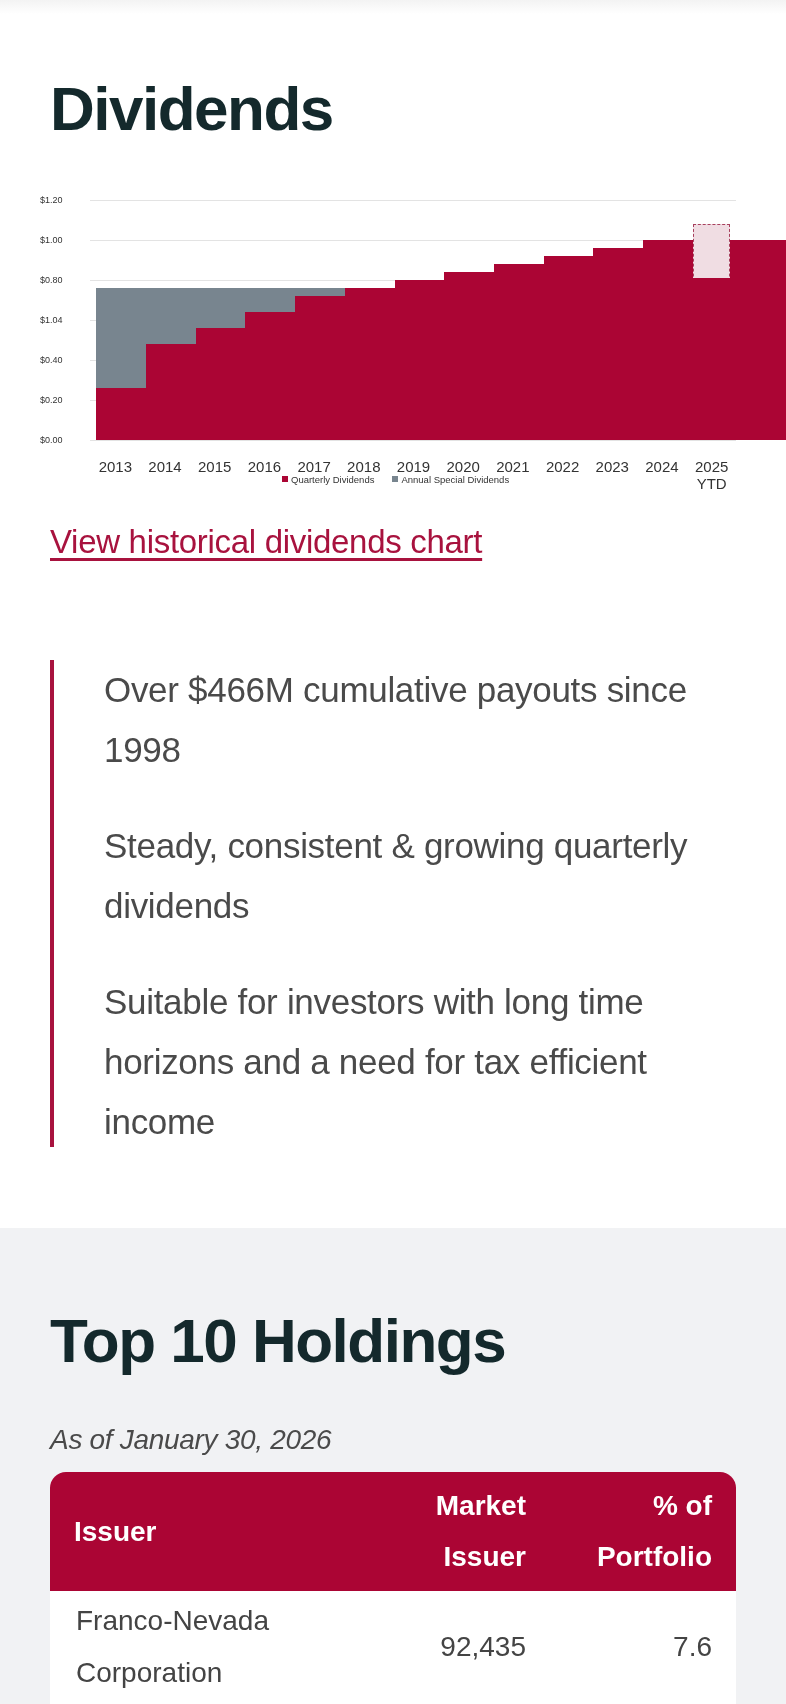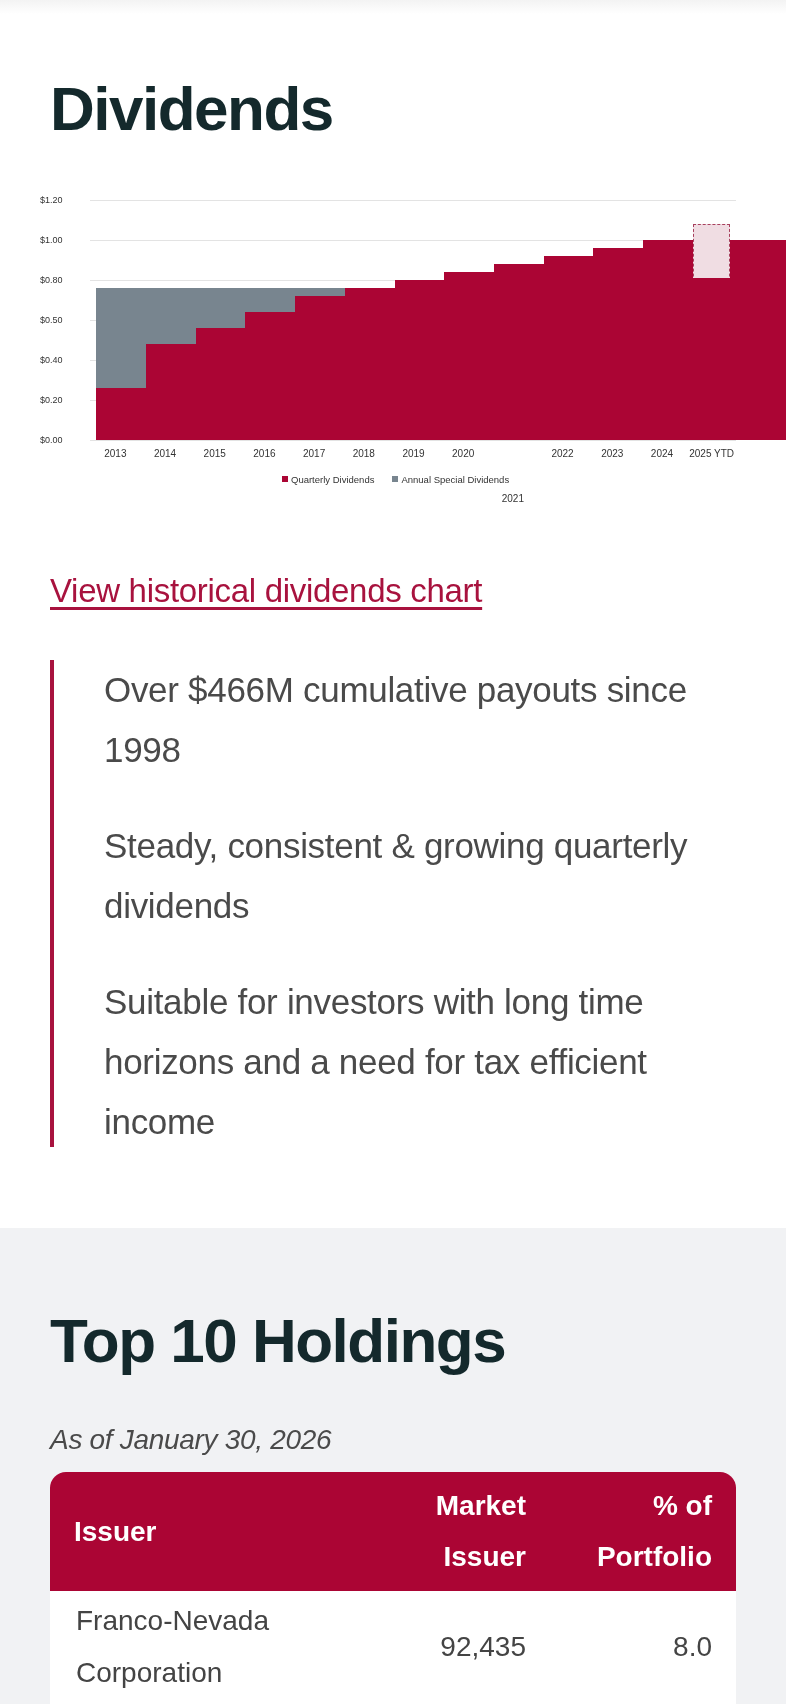--- a/index.html
+++ b/index.html
@@ -87,7 +87,7 @@
 <div class="grid" style="top: 360px;"></div>
 <div class="ytick" style="top: 360px;">$0.40</div>
 <div class="grid" style="top: 320px;"></div>
-<div class="ytick" style="top: 320px;">$0.50</div>
+<div class="ytick" style="top: 320px;">$1.04</div>
 <div class="grid" style="top: 280px;"></div>
 <div class="ytick" style="top: 280px;">$0.80</div>
 <div class="grid" style="top: 240px;"></div>

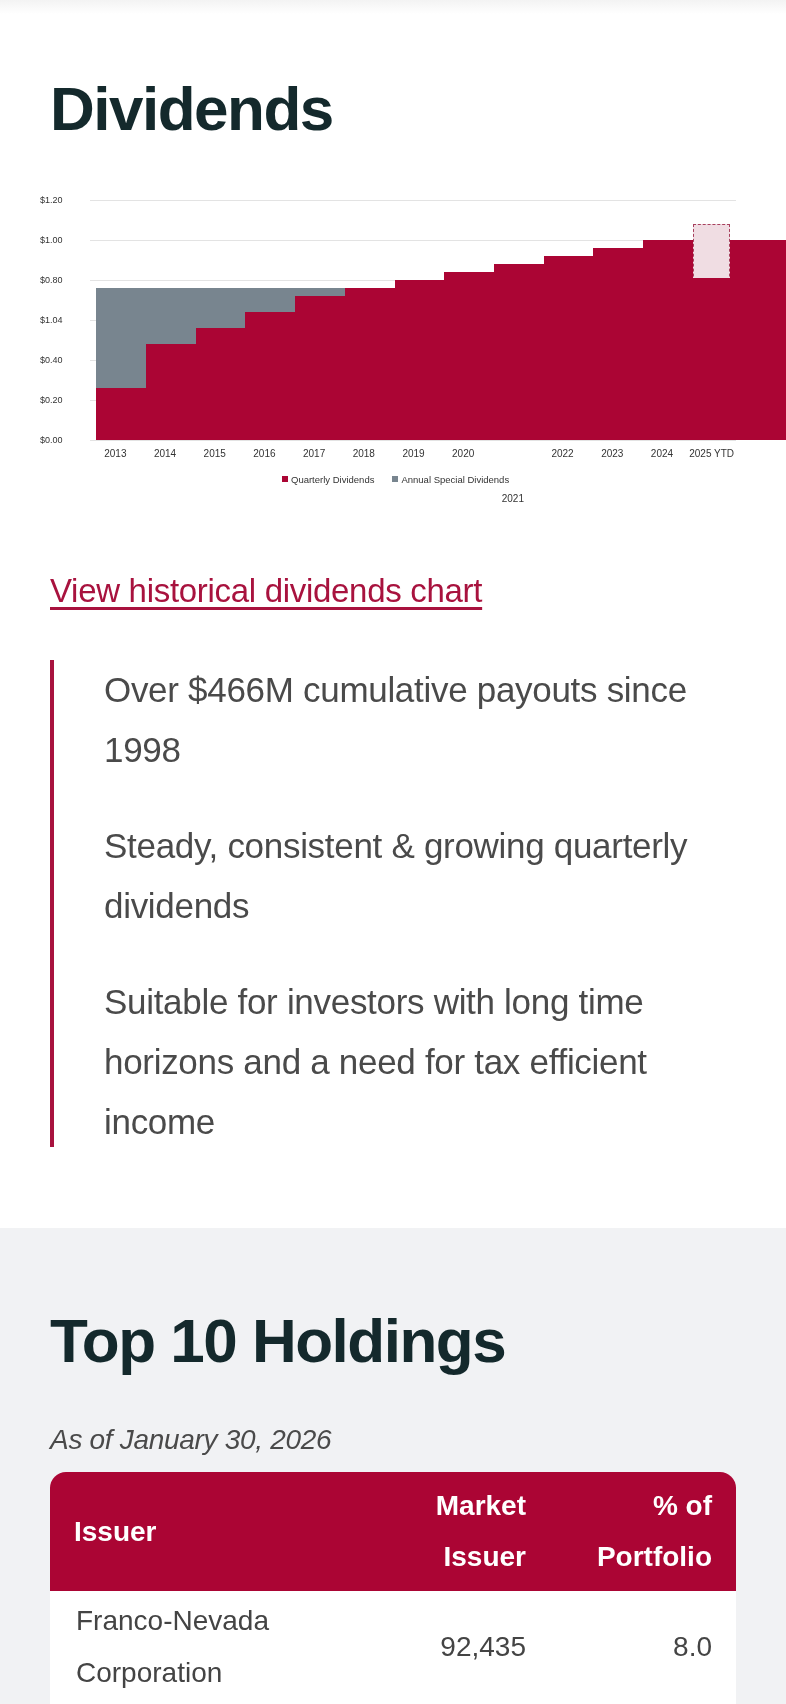--- a/index.html
+++ b/index.html
@@ -15,7 +15,7 @@
   .seg.q { background:#ab0534; }
   .seg.s { background:#78858f; }
   .seg.ytd { background:#f0dde3; border:1px dashed #a8405e; box-sizing:border-box; }
-  .xlbl { position:absolute; top:448px; width:60px; margin-left:-11px; text-align:center; font-size:10px; color:#333; }
+  .xlbl { position:absolute; top:458px; width:60px; margin-left:-11px; text-align:center; font-size:15px; color:#333; }
   .legend { position:absolute; top:474px; left:282px; font-size:9.5px; color:#333; display:flex; gap:18px; }
   .legend .sw { display:inline-block; width:6px; height:6px; margin-right:3px; vertical-align:1px; }
   .link { position:absolute; left:50px; top:572px; font-size:33px; color:#a8123e; text-decoration:underline; text-decoration-thickness:3px; text-underline-offset:5px; letter-spacing:-0.3px; }

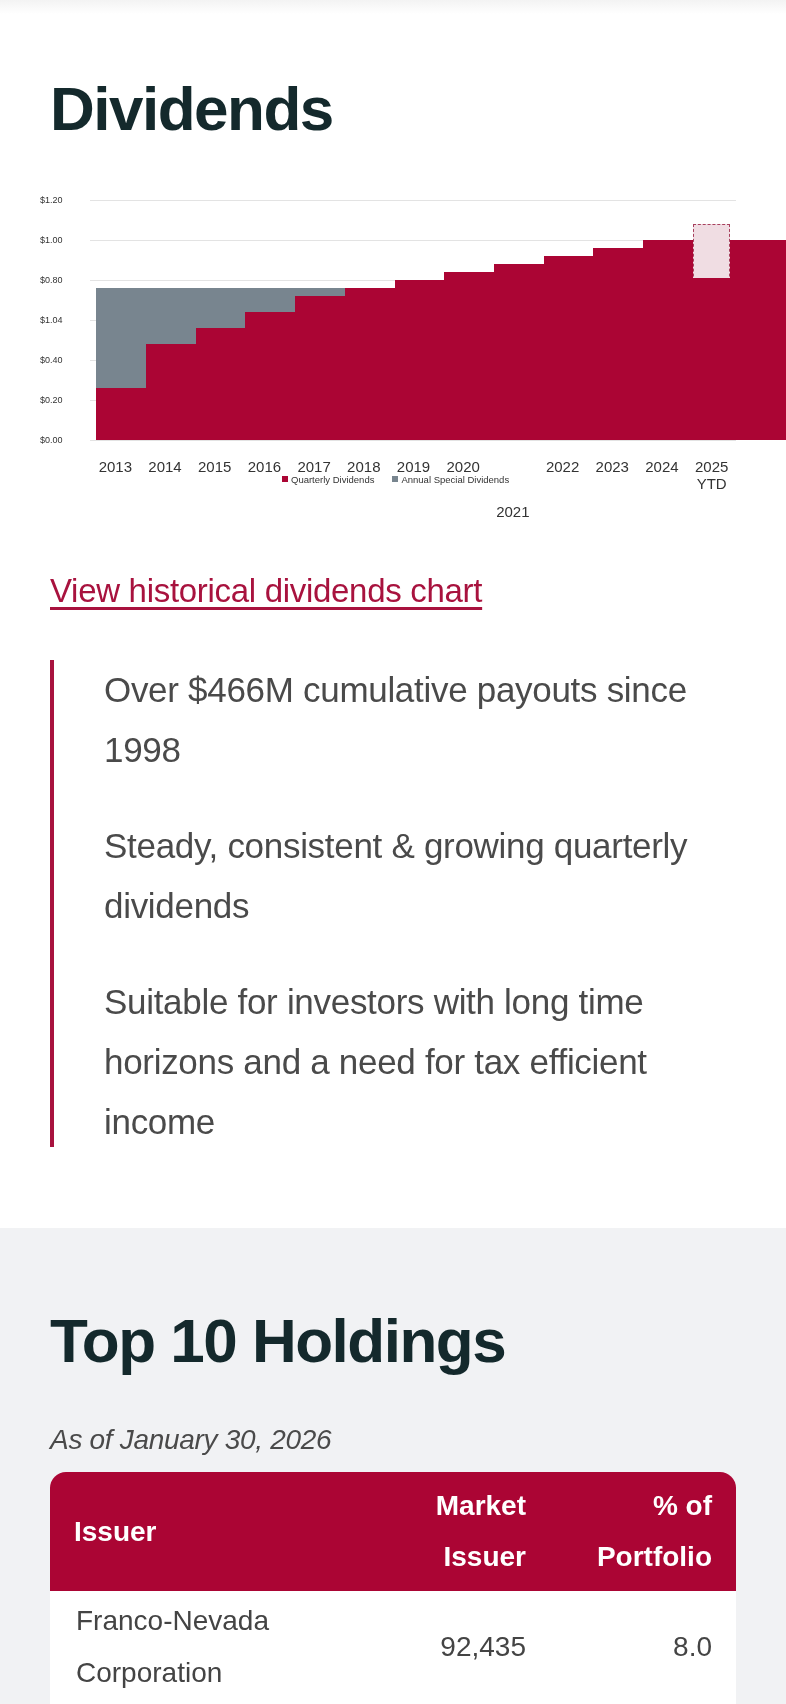--- a/index.html
+++ b/index.html
@@ -116,7 +116,7 @@
 <div class="bar seg q" style="left: 444.192px; top: 272px; height: 168px;">0.84</div>
 <div class="xlbl" style="left: 444.192px;">2020</div>
 <div class="bar seg q" style="left: 493.885px; top: 264px; height: 176px;">0.88</div>
-<div class="xlbl" style="left: 493.885px; margin-top: 45px;">2021</div>
+<div class="xlbl" style="left: 493.885px;">2021</div>
 <div class="bar seg q" style="left: 543.577px; top: 256px; height: 184px;">0.92</div>
 <div class="xlbl" style="left: 543.577px;">2022</div>
 <div class="bar seg q" style="left: 593.269px; top: 248px; height: 192px;">0.96</div>

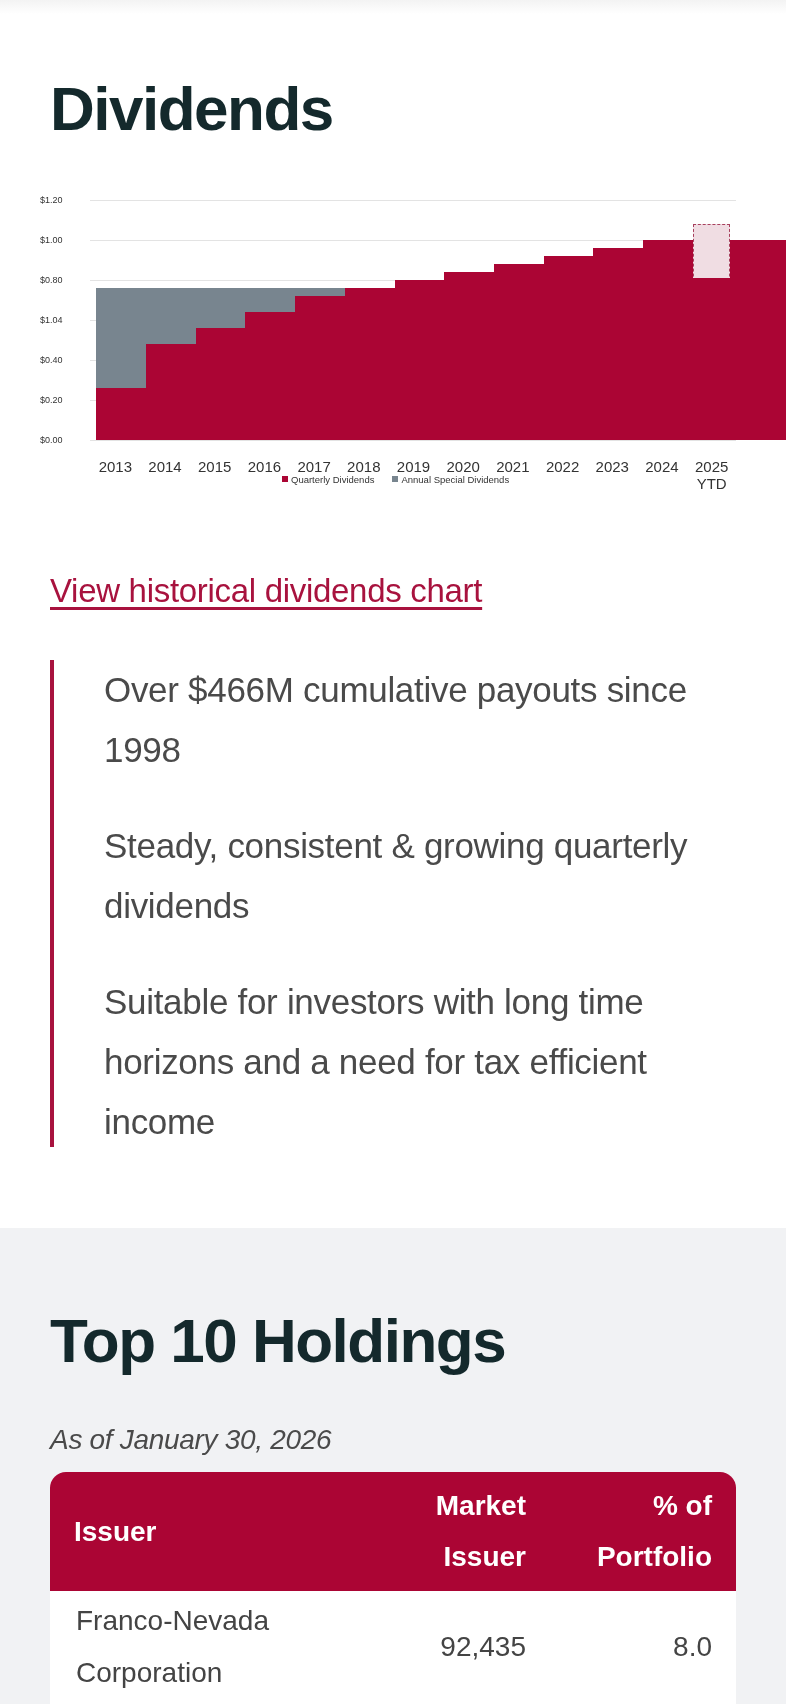--- a/index.html
+++ b/index.html
@@ -18,7 +18,7 @@
   .xlbl { position:absolute; top:458px; width:60px; margin-left:-11px; text-align:center; font-size:15px; color:#333; }
   .legend { position:absolute; top:474px; left:282px; font-size:9.5px; color:#333; display:flex; gap:18px; }
   .legend .sw { display:inline-block; width:6px; height:6px; margin-right:3px; vertical-align:1px; }
-  .link { position:absolute; left:50px; top:572px; font-size:33px; color:#a8123e; text-decoration:underline; text-decoration-thickness:3px; text-underline-offset:5px; letter-spacing:-0.3px; }
+  .link { position:absolute; left:50px; top:523px; font-size:33px; color:#a8123e; text-decoration:underline; text-decoration-thickness:3px; text-underline-offset:5px; letter-spacing:-0.3px; }
   .quote { position:absolute; left:50px; top:660px; width:686px; height:487px; border-left:4px solid #a8123e; box-sizing:border-box; }
   .quote p { margin:0 0 36px 50px; font-size:35px; line-height:60px; color:#4a4a4a; letter-spacing:-0.3px; width:620px; }
   .grey { position:absolute; left:0; top:1228px; width:786px; height:476px; background:#f1f2f4; }

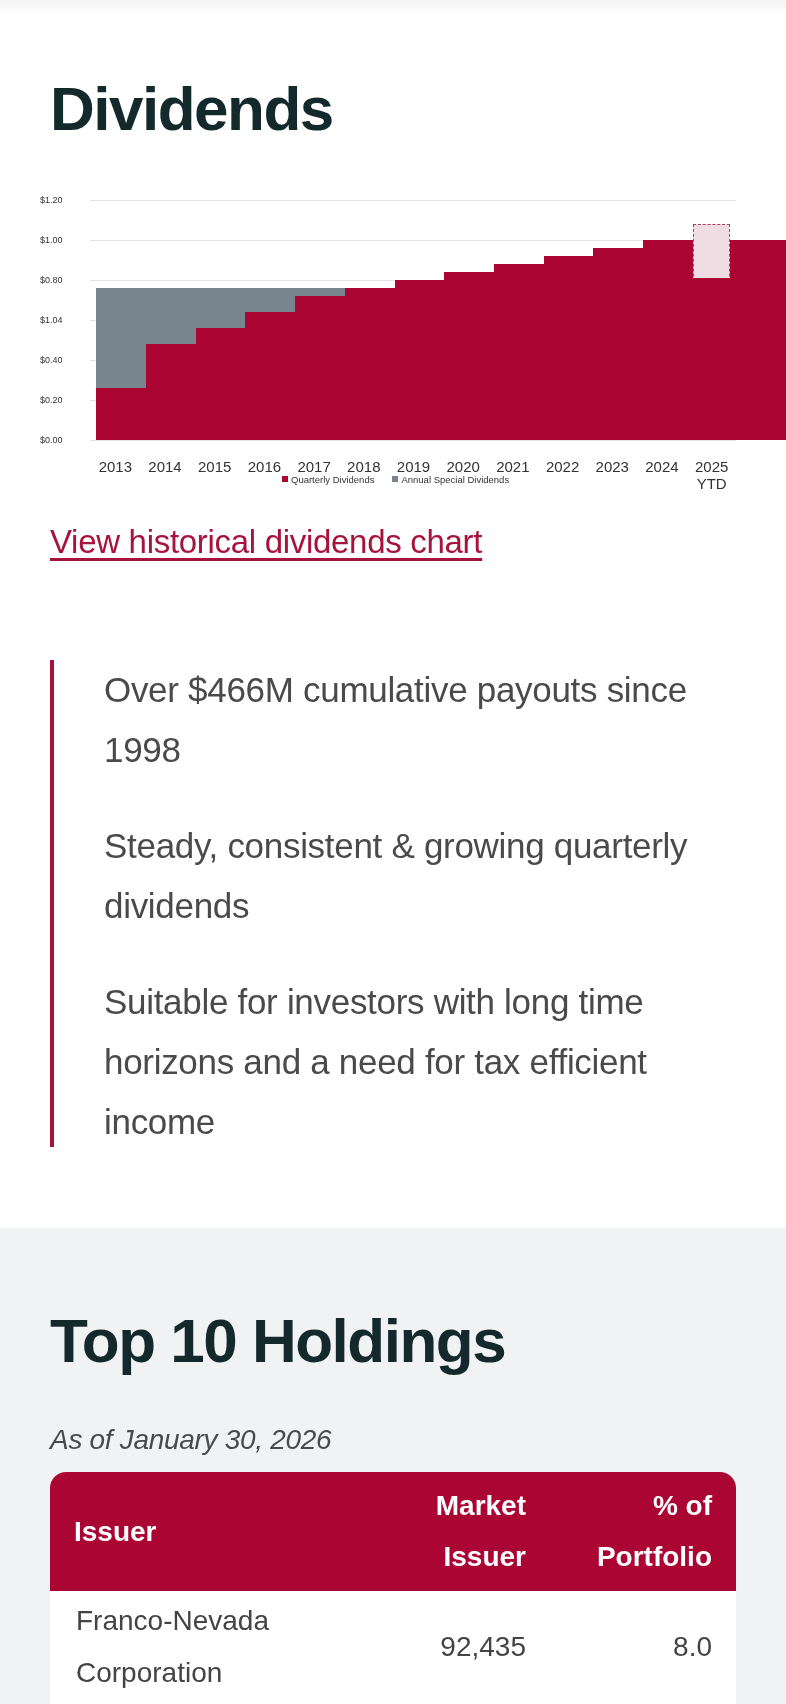--- a/index.html
+++ b/index.html
@@ -76,7 +76,7 @@
       <div>Corporation</div>
     </div>
     <div class="td mv">92,435</div>
-    <div class="td pct">8.0</div>
+    <div class="td pct">7.6</div>
   </div>
 </div>
 

